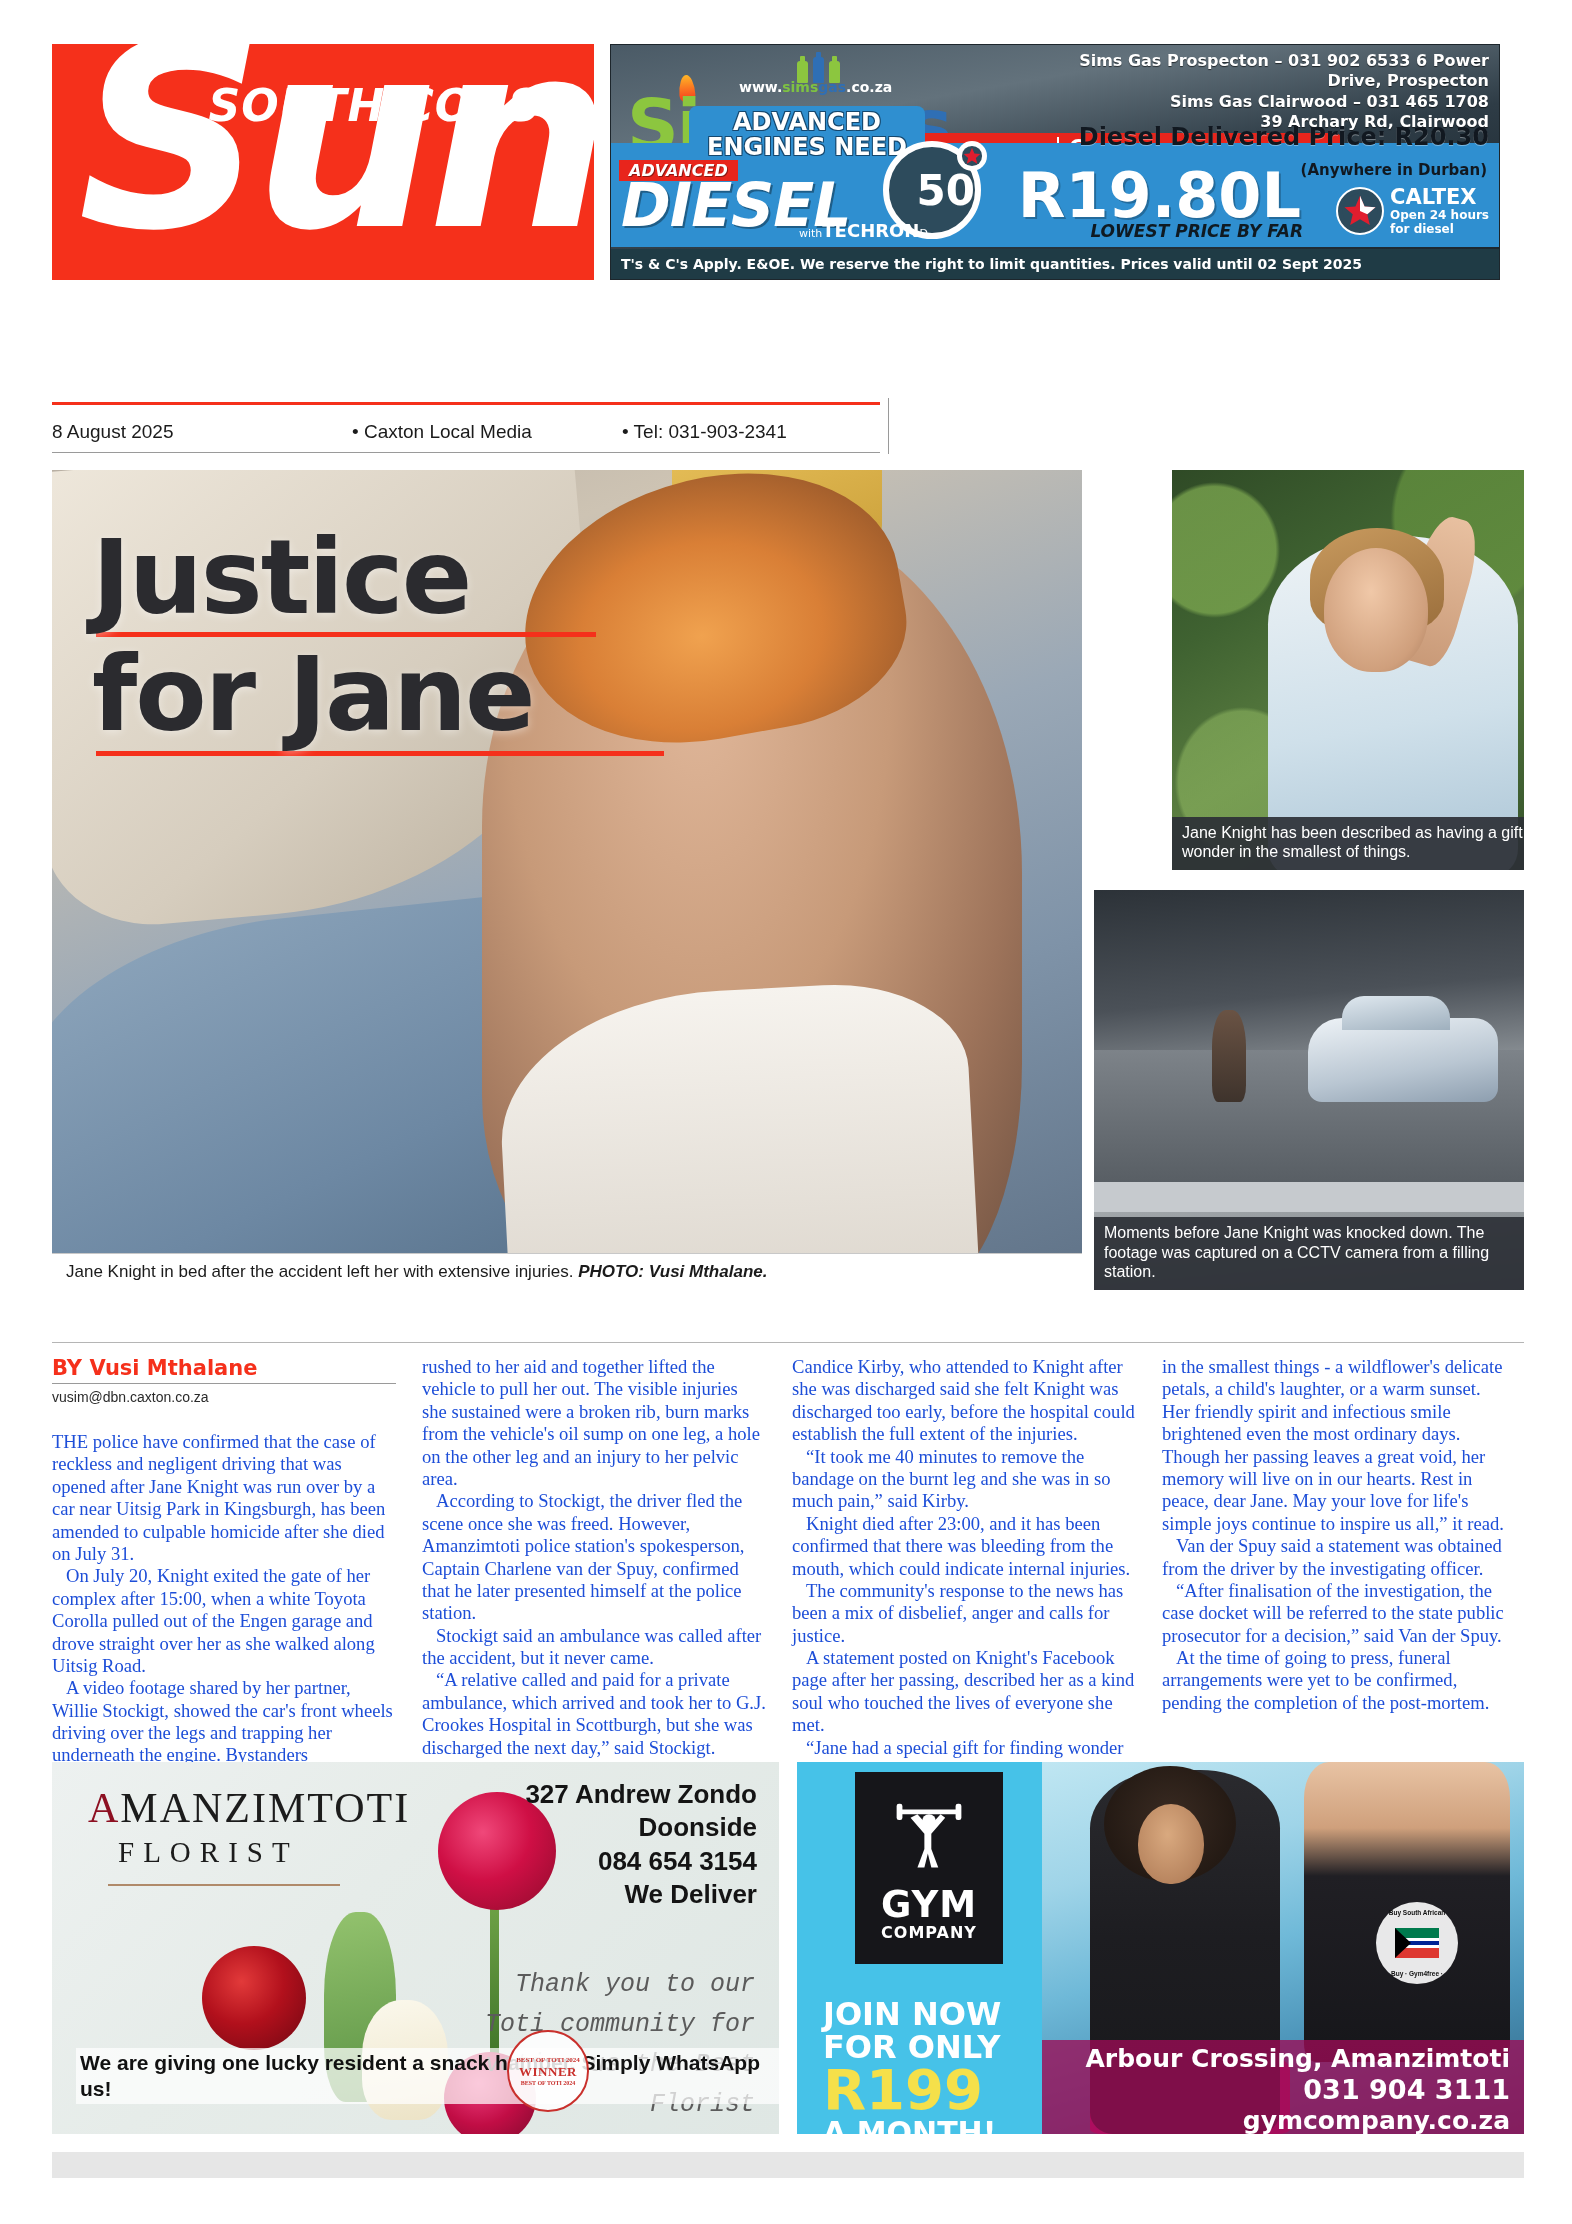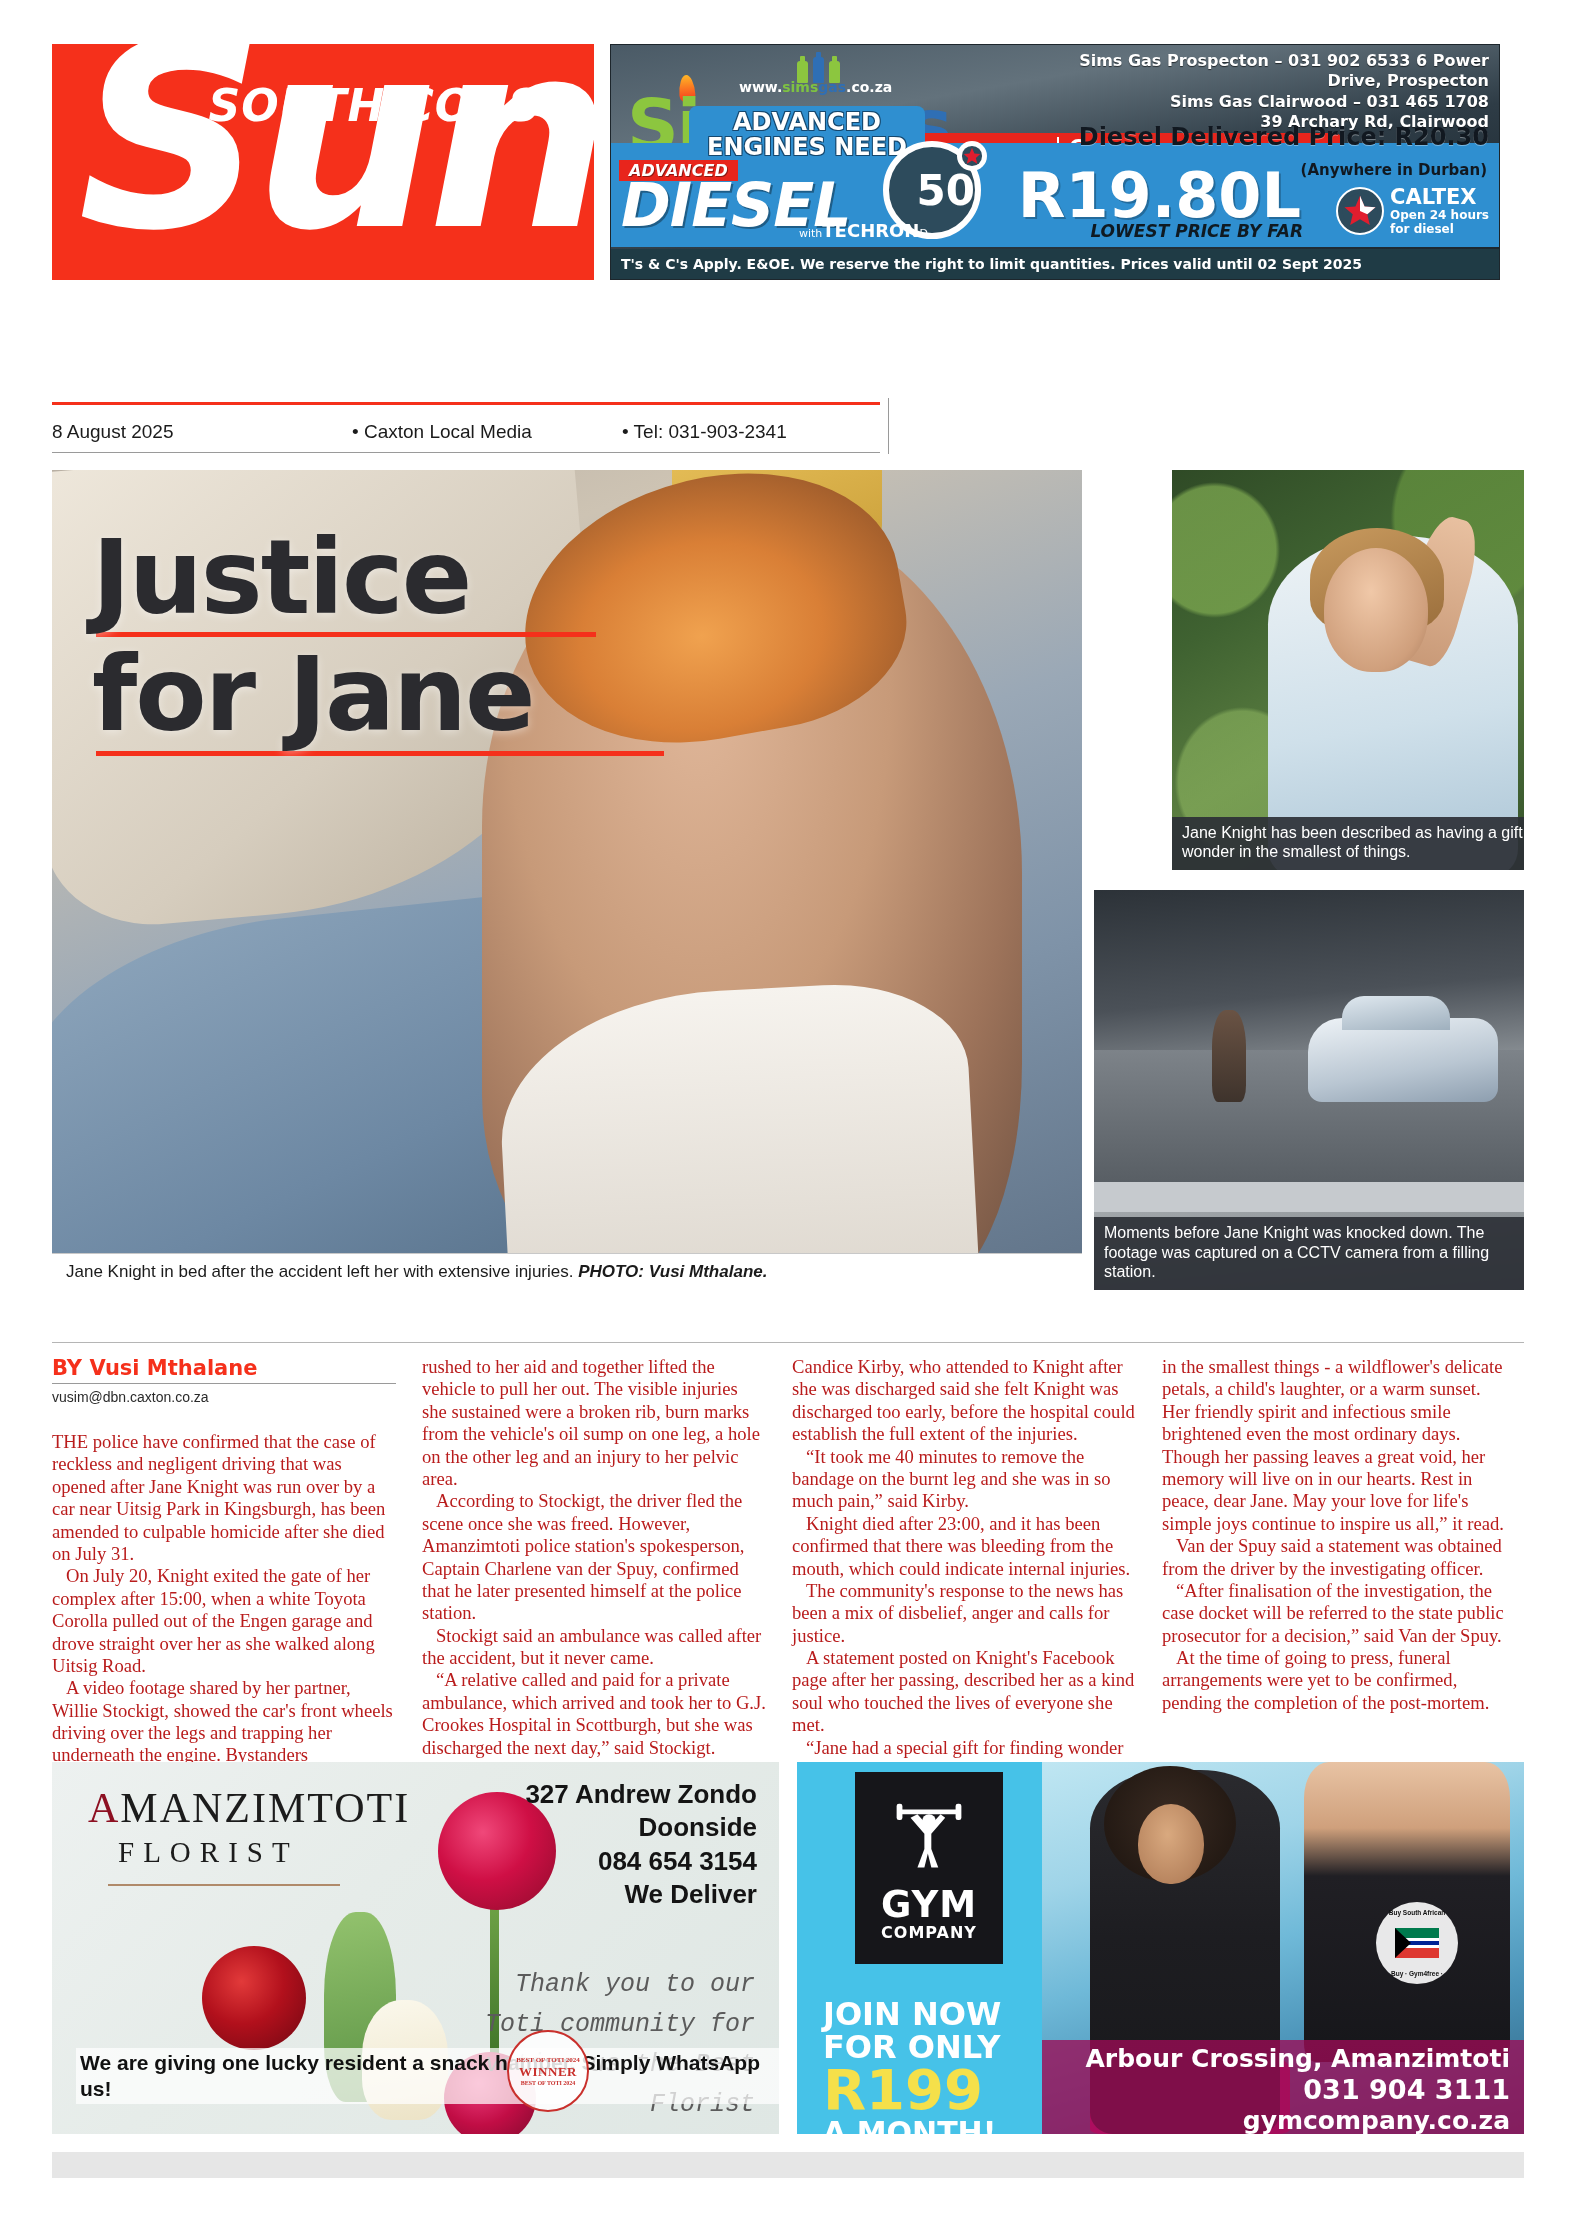--- a/index.html
+++ b/index.html
@@ -497,7 +497,7 @@
     font-family: "Liberation Serif", serif;
     font-size: 18.6px;
     line-height: 1.205;
-    color: #b91c1c;
+    color: #1d4ed8;
     text-indent: 14px;
     margin: 0;
     hyphens: none;

